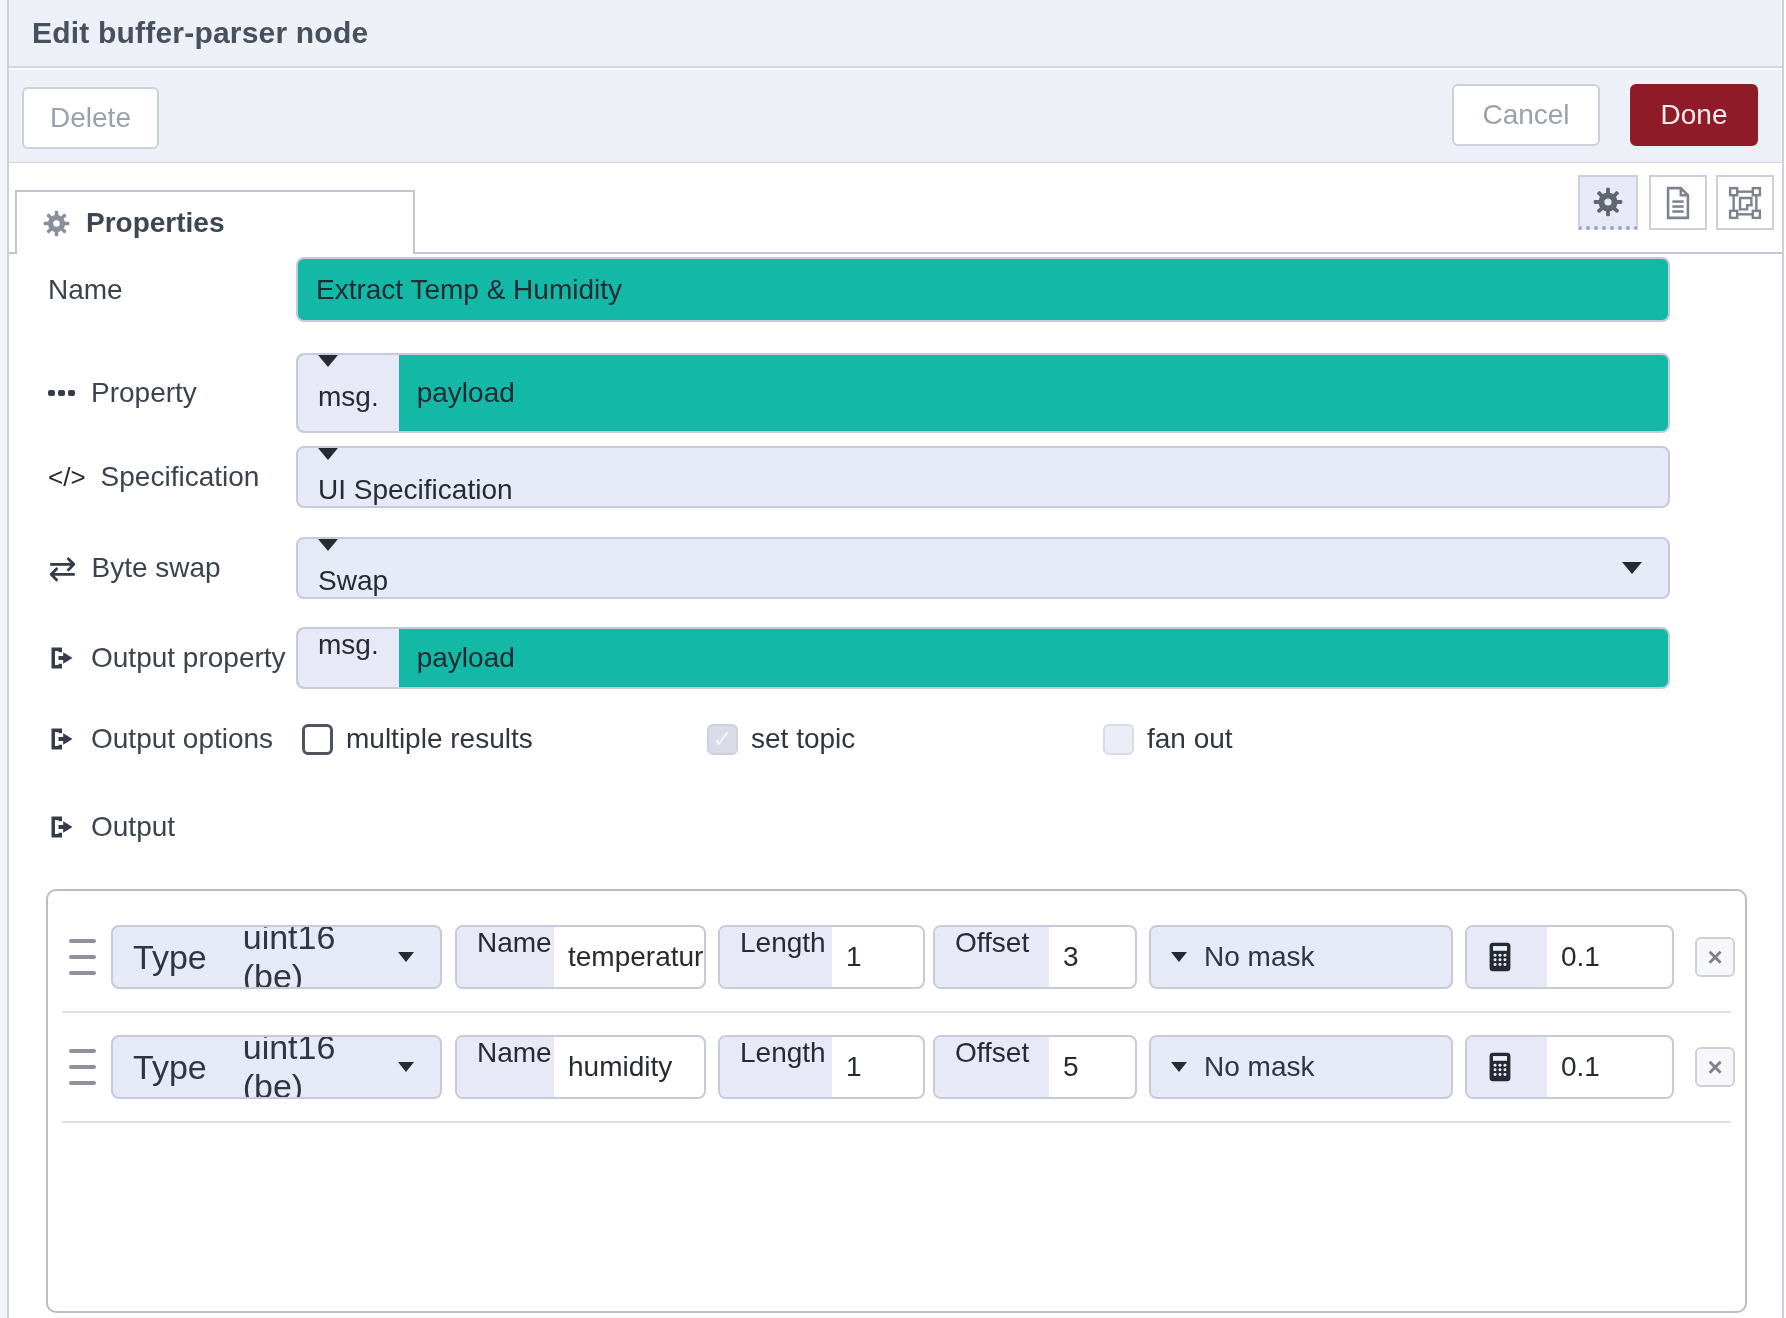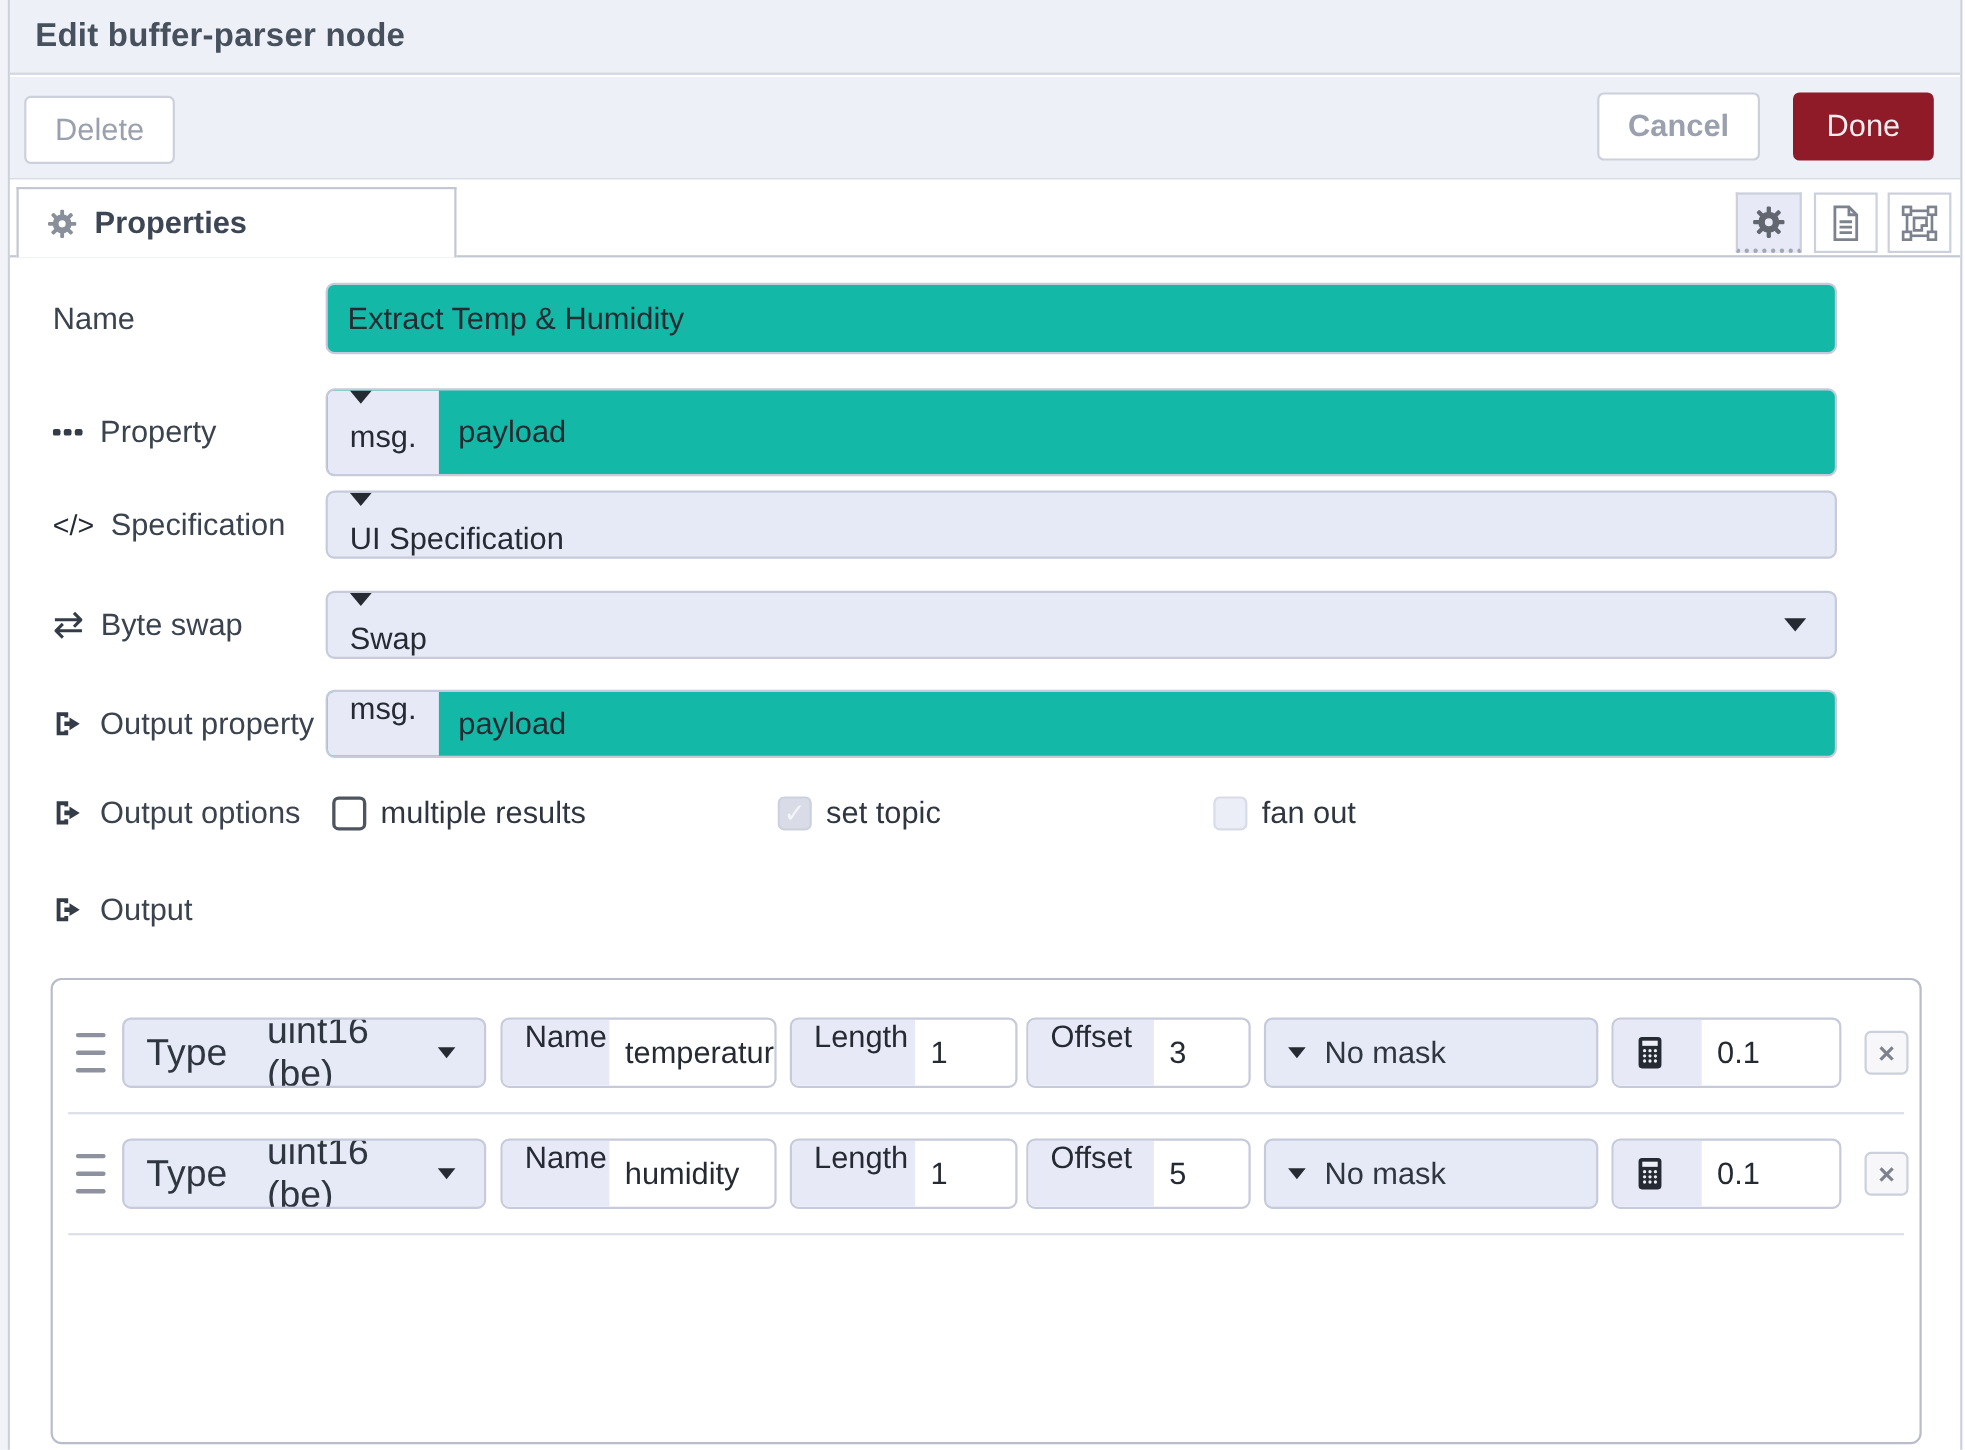--- a/index.html
+++ b/index.html
@@ -21,7 +21,7 @@
          display:flex; align-items:center; justify-content:center;
          font-family:"Liberation Sans","DejaVu Sans",sans-serif; }
   .btn-delete { left:13px;  top:17px; width:137px; background:#fff; border:2px solid #ccd0db; color:#9aa0ad; }
-  .btn-cancel { left:1443px; top:14px; width:148px; background:#fff; border:2px solid #ccd0db; color:#9aa0ad;font-weight:bold; }
+  .btn-cancel { left:1443px; top:14px; width:148px; background:#fff; border:2px solid #ccd0db; color:#9aa0ad; }
   .btn-done   { left:1621px; top:14px; width:128px; background:#8f1a28; border:2px solid #8f1a28; color:#f3ecee; }
 
   

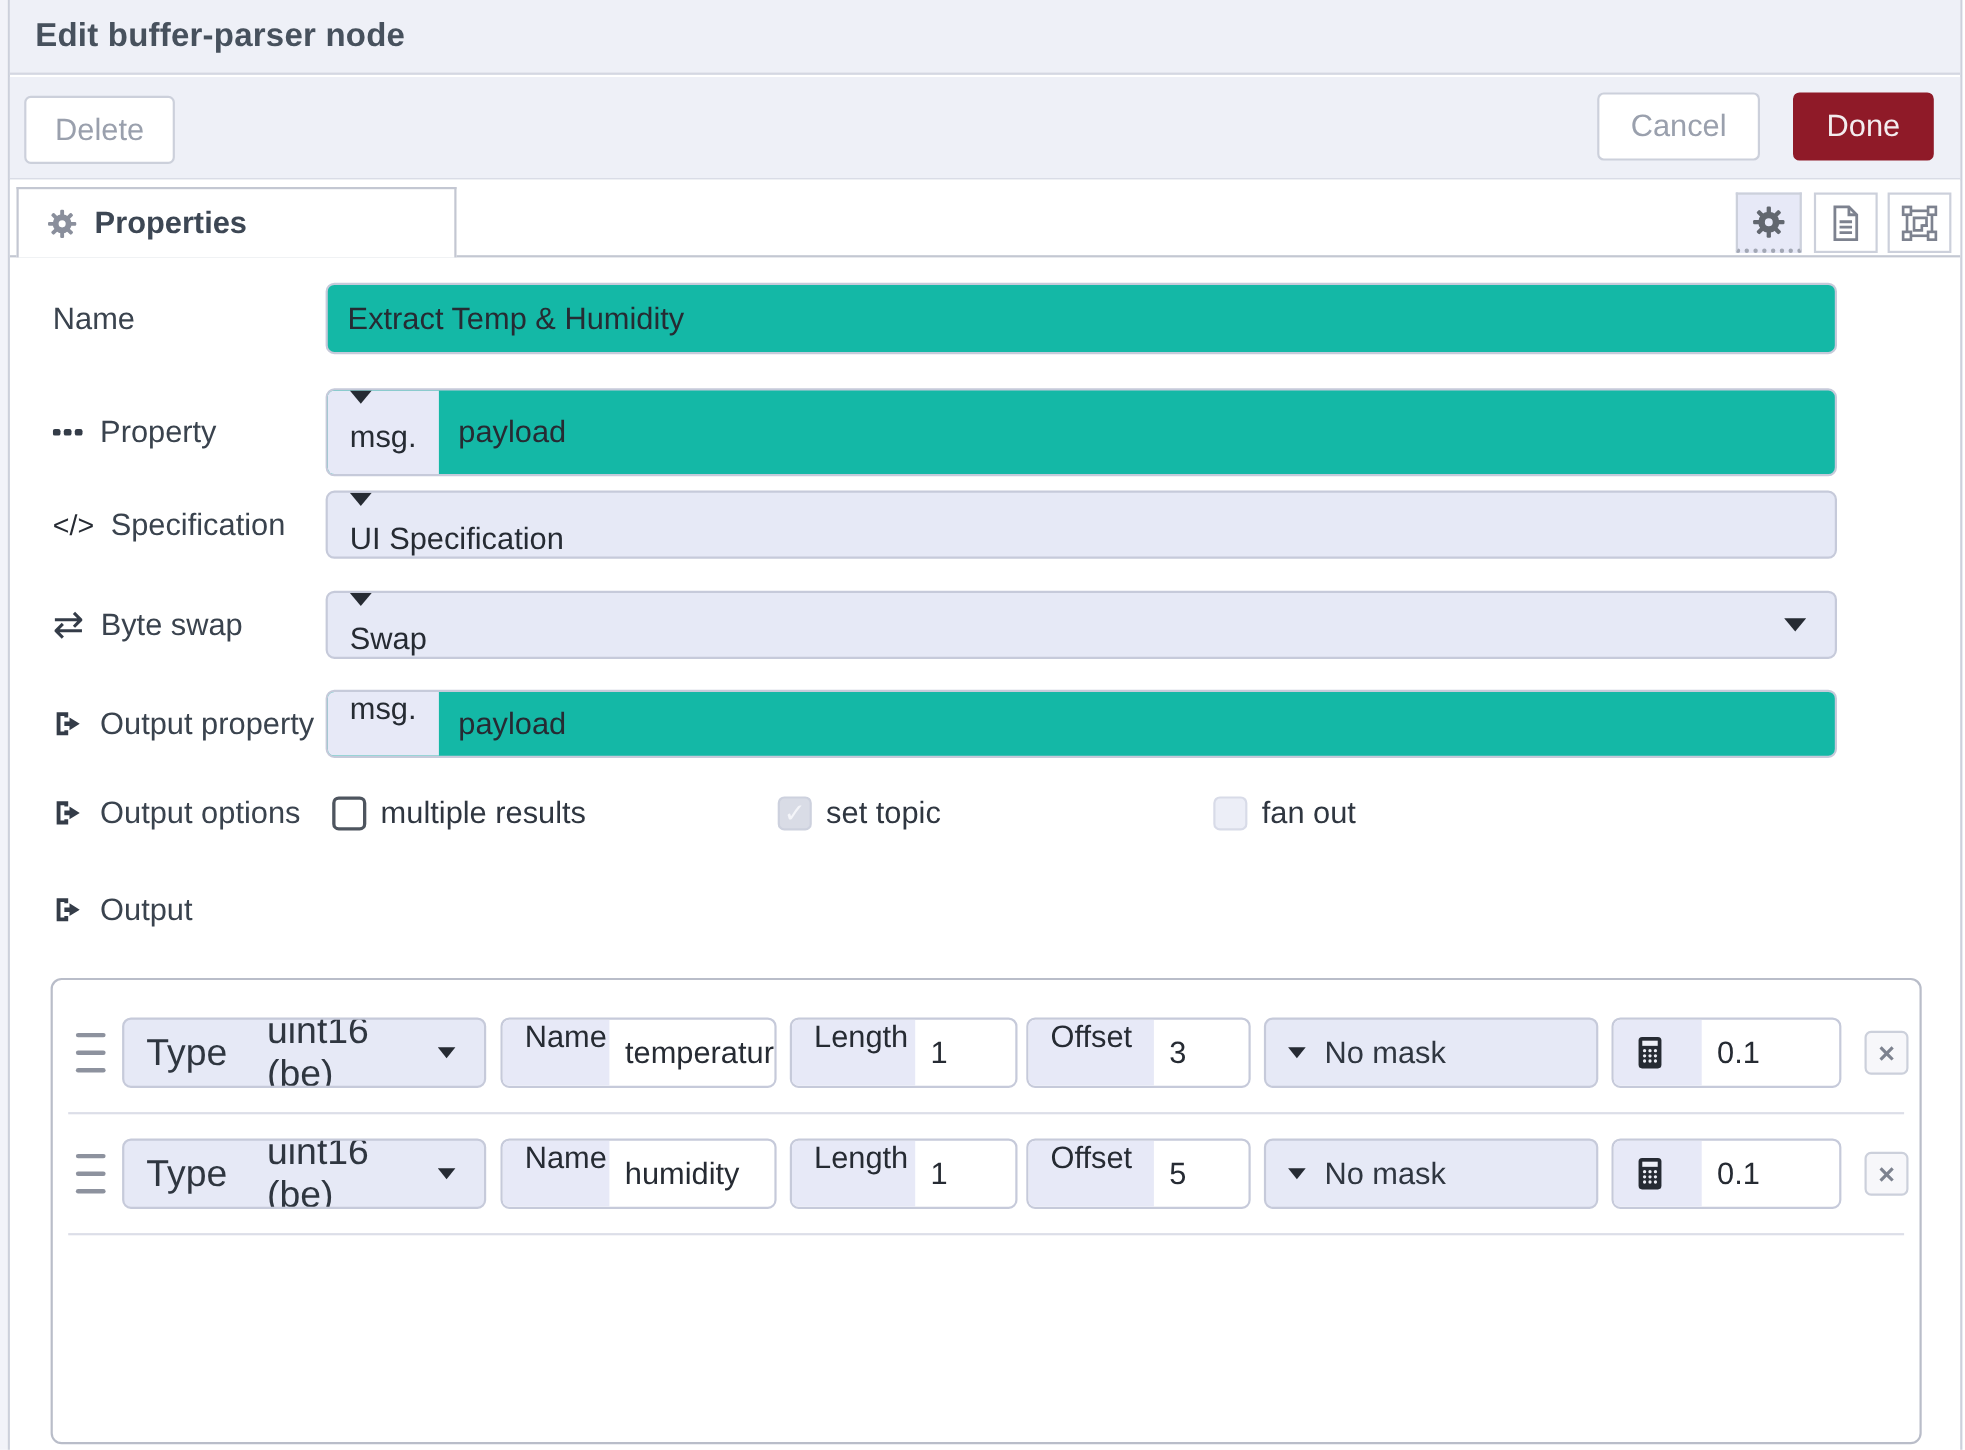--- a/index.html
+++ b/index.html
@@ -25,7 +25,7 @@
   .btn-done   { left:1621px; top:14px; width:128px; background:#8f1a28; border:2px solid #8f1a28; color:#f3ecee; }
 
   
-  .tabbar { position:absolute; left:0; top:164px; width:100%; height:70px; background:#fff;
+  .tabbar { position:absolute; left:0; top:164px; width:100%; height:90px; background:#fff;
             border-bottom:2px solid #c3c7d2; }
   .tab { position:absolute; left:6px; bottom:-2px; width:400px; height:64px; background:#fff;
          border:2px solid #c3c7d2; border-bottom:none; display:flex; align-items:center;

